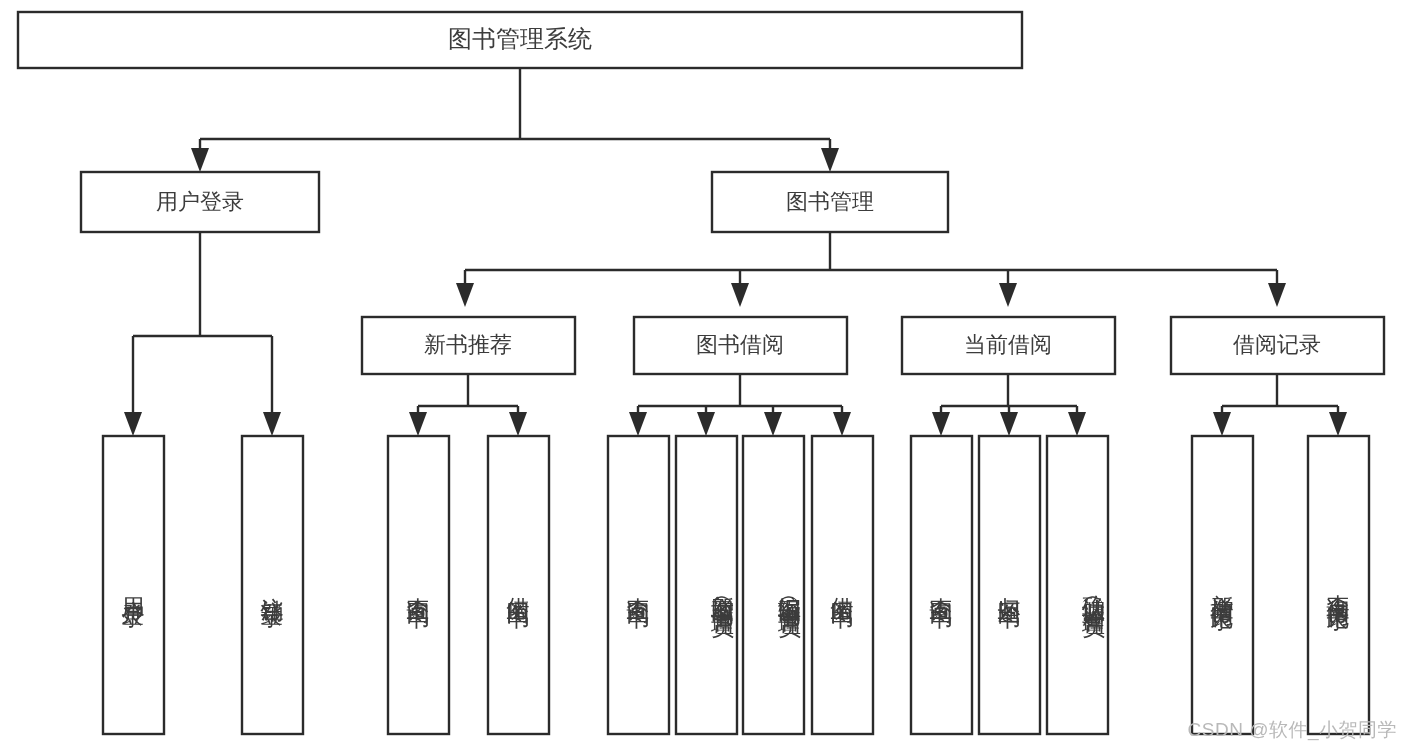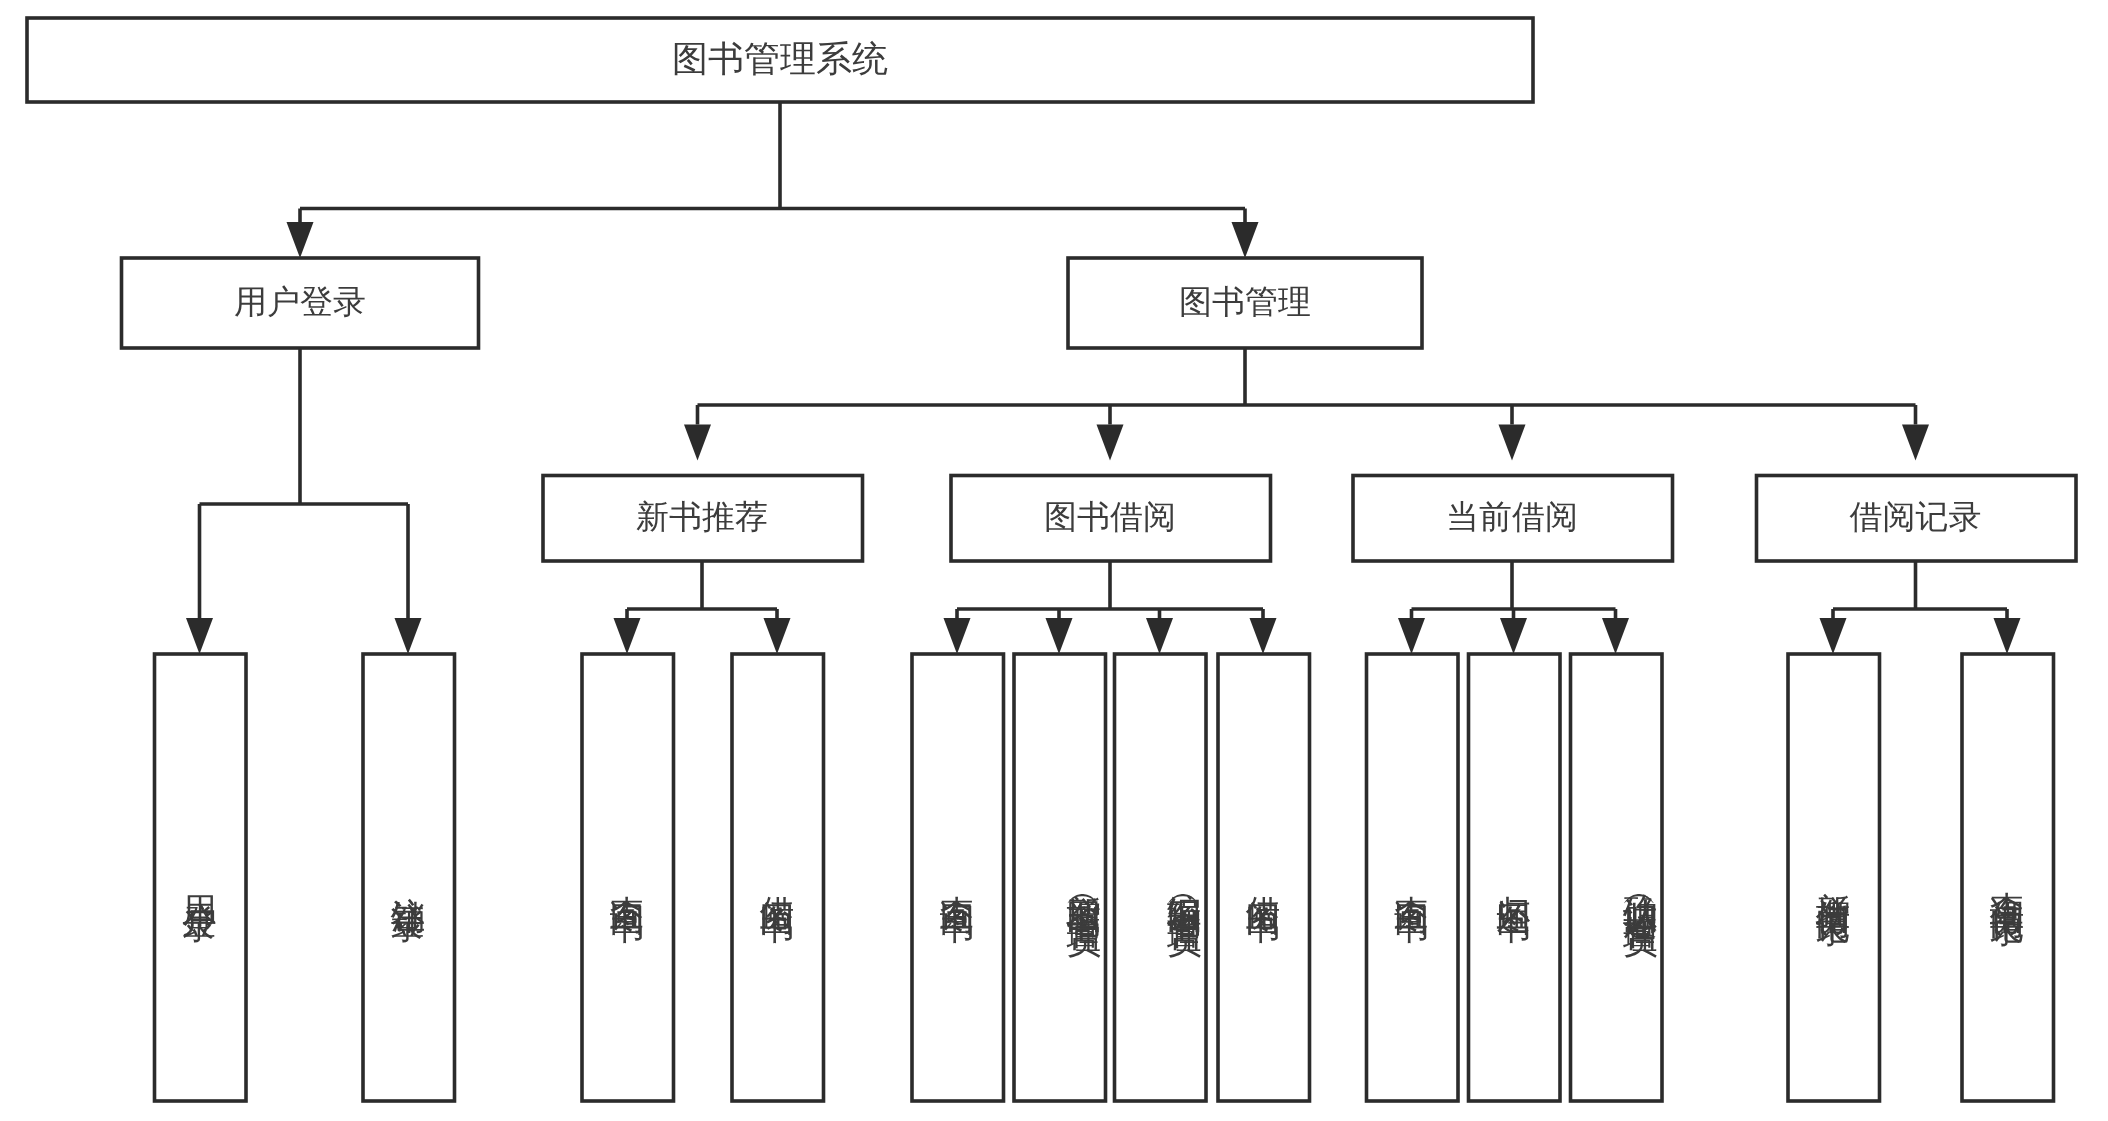--- a/index.html
+++ b/index.html
@@ -236,6 +236,7 @@
   <div class="vlabel center-v" style="left:1192px; top:436px; width:61px; height:298px;">新增借阅记录</div>
   <div class="vlabel center-v" style="left:1308px; top:436px; width:61px; height:298px;">查询借阅记录</div>
 
+  <div class="watermark">CSDN @软件_小贺同学</div>
 
 </div>
 

